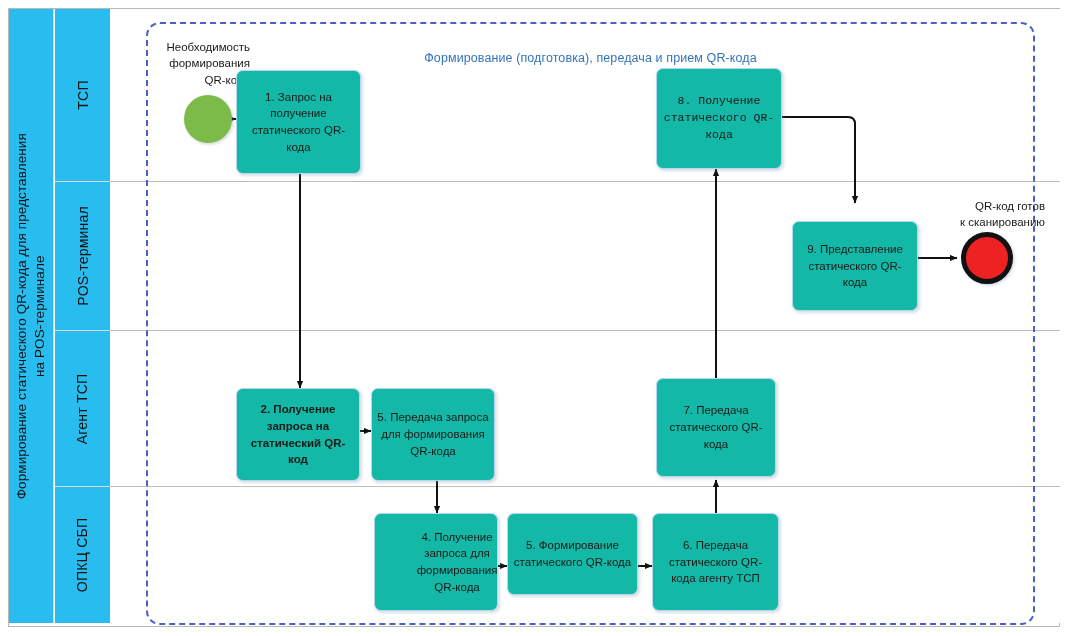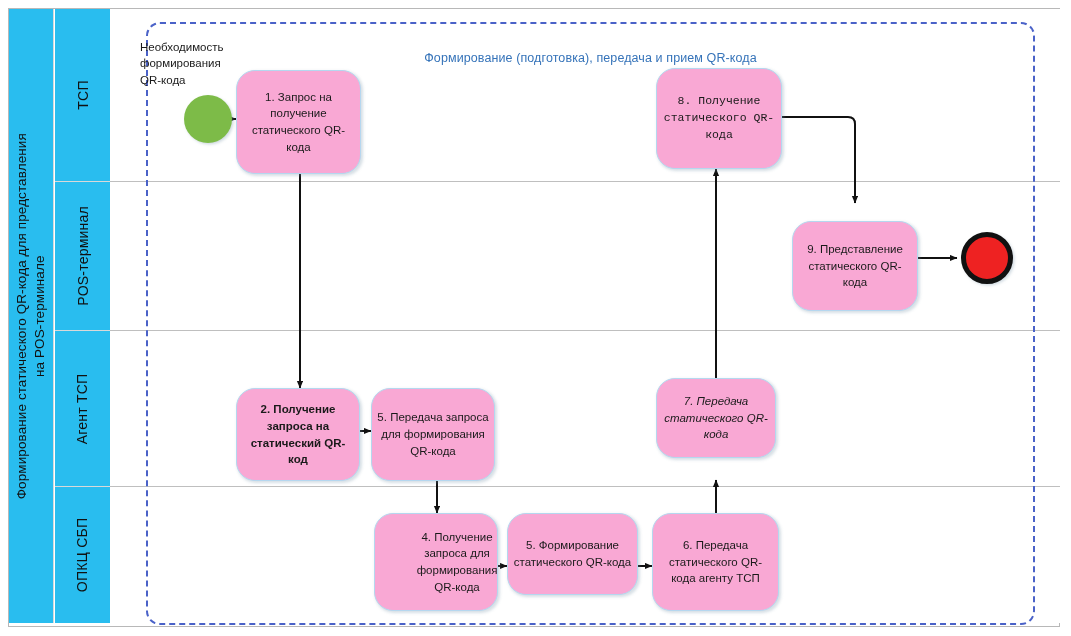--- a/index.html
+++ b/index.html
@@ -152,7 +152,7 @@
   }
   .event-label {
     position: absolute;
-    text-align: left;
+    text-align: right;
     font-size: 11.5px;
     line-height: 1.42;
     color: #1a1a1a;

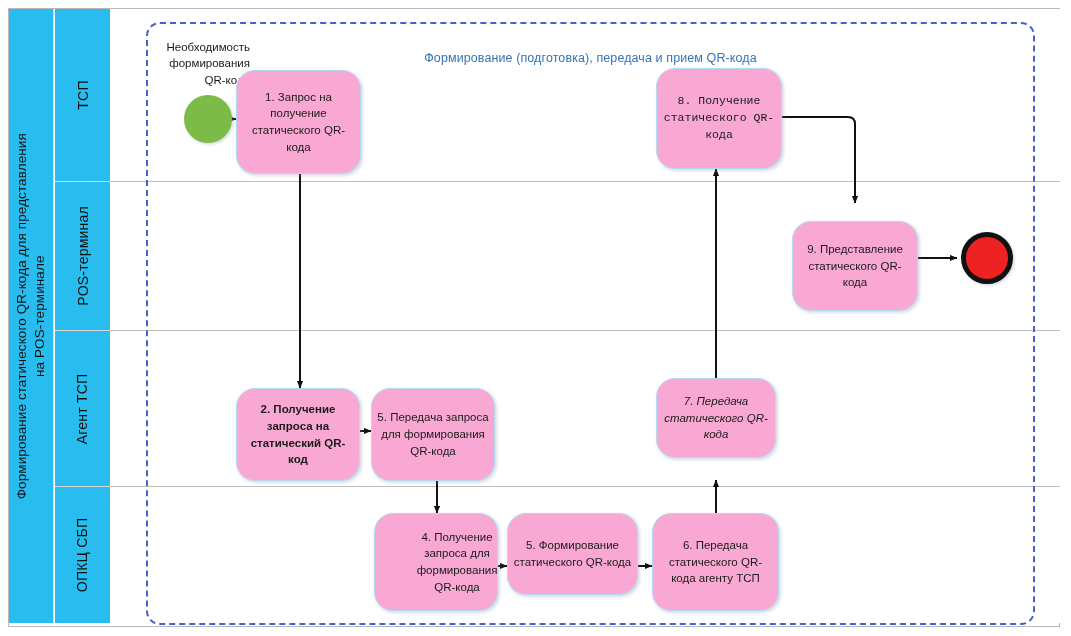--- a/index.html
+++ b/index.html
@@ -116,9 +116,9 @@
   
   .task {
     position: absolute;
-    background: #f9a8d4;
+    background: #14b8a6;
     border: 1px solid #b5d7ef;
-    border-radius: 19px;
+    border-radius: 7px;
     box-sizing: border-box;
     display: flex;
     align-items: center;

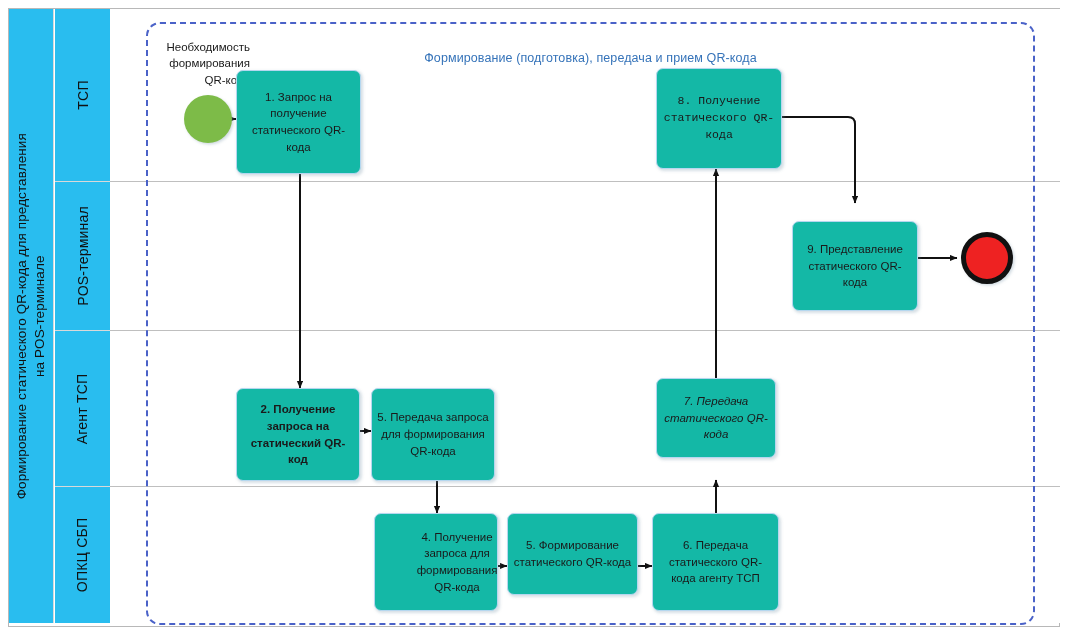--- a/index.html
+++ b/index.html
@@ -240,6 +240,10 @@
   </div>
   <div class="start-event" style="left:184px; top:95px;"></div>
 
+  <div class="event-label" style="left:910px; top:198px; width:135px;">
+    <div>QR-код готов</div>
+    <div>к сканированию</div>
+  </div>
   <div class="end-event" style="left:961px; top:232px;"></div>
 
   <div class="task" style="left:236px; top:70px;  width:125px; height:104px;">1. Запрос на получение статического QR-кода</div>

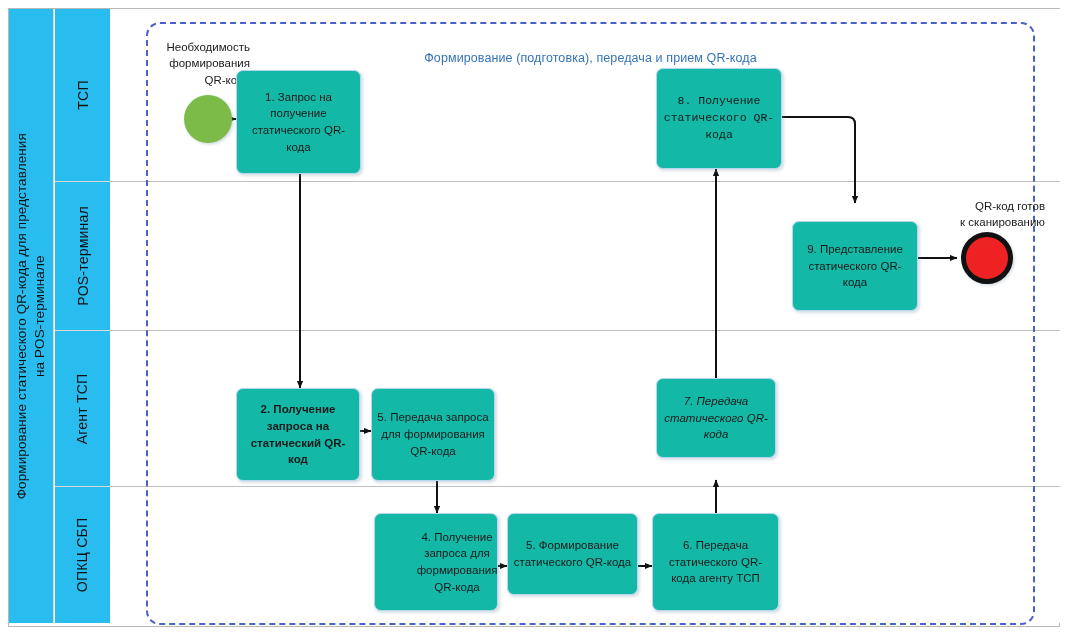--- a/index.html
+++ b/index.html
@@ -258,7 +258,7 @@
 
   <div class="task" style="left:652px; top:513px; width:127px; height:98px;">6. Передача статического QR-кода агенту ТСП</div>
 
-  <div class="task" style="left:656px; top:378px; width:120px; height:80px;font-style:italic;">7. Передача статического QR-кода</div>
+  <div class="task" style="left:656px; top:378px; width:120px; height:99px;">7. Передача статического QR-кода</div>
 
   <div class="task" style="left:656px; top:68px;  width:126px; height:101px;font-family:Liberation Mono, monospace;">8. Получение статического QR-кода</div>
 

